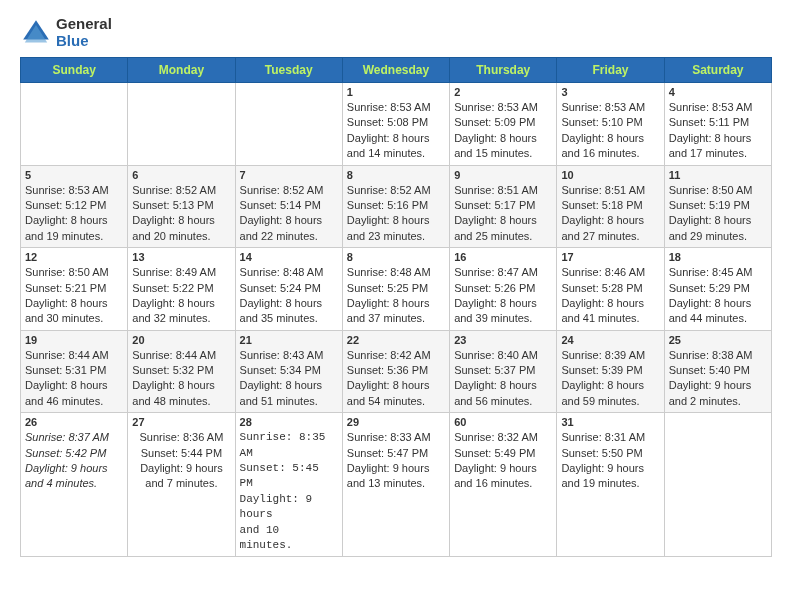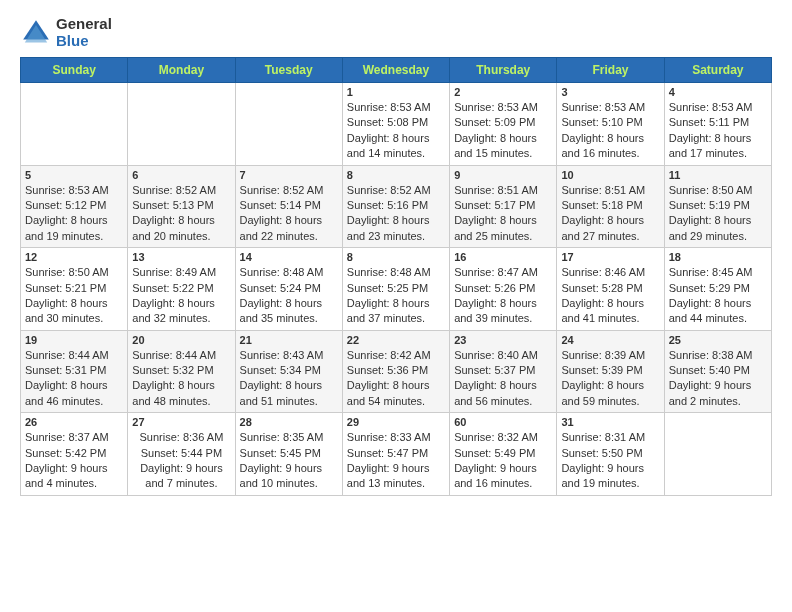--- a/index.html
+++ b/index.html
@@ -324,7 +324,7 @@
         <tr>
           <td>
             <span class="day-number">26</span>
-            <div class="day-info" style="white-space: pre-line;">Sunrise: 8:37 AM
+            <div class="day-info" style="white-space: pre-line; font-style: italic;">Sunrise: 8:37 AM
 Sunset: 5:42 PM
 Daylight: 9 hours
 and 4 minutes.</div>

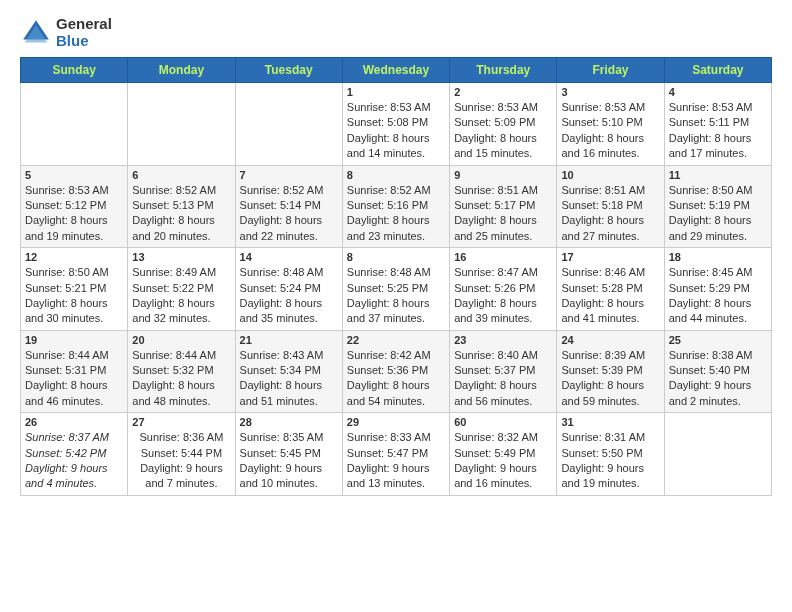--- a/index.html
+++ b/index.html
@@ -338,7 +338,7 @@
           </td>
           <td>
             <span class="day-number">28</span>
-            <div class="day-info" style="white-space: pre-line;">Sunrise: 8:35 AM
+            <div class="day-info" style="white-space: pre-line; font-family: Liberation Mono, monospace;">Sunrise: 8:35 AM
 Sunset: 5:45 PM
 Daylight: 9 hours
 and 10 minutes.</div>

